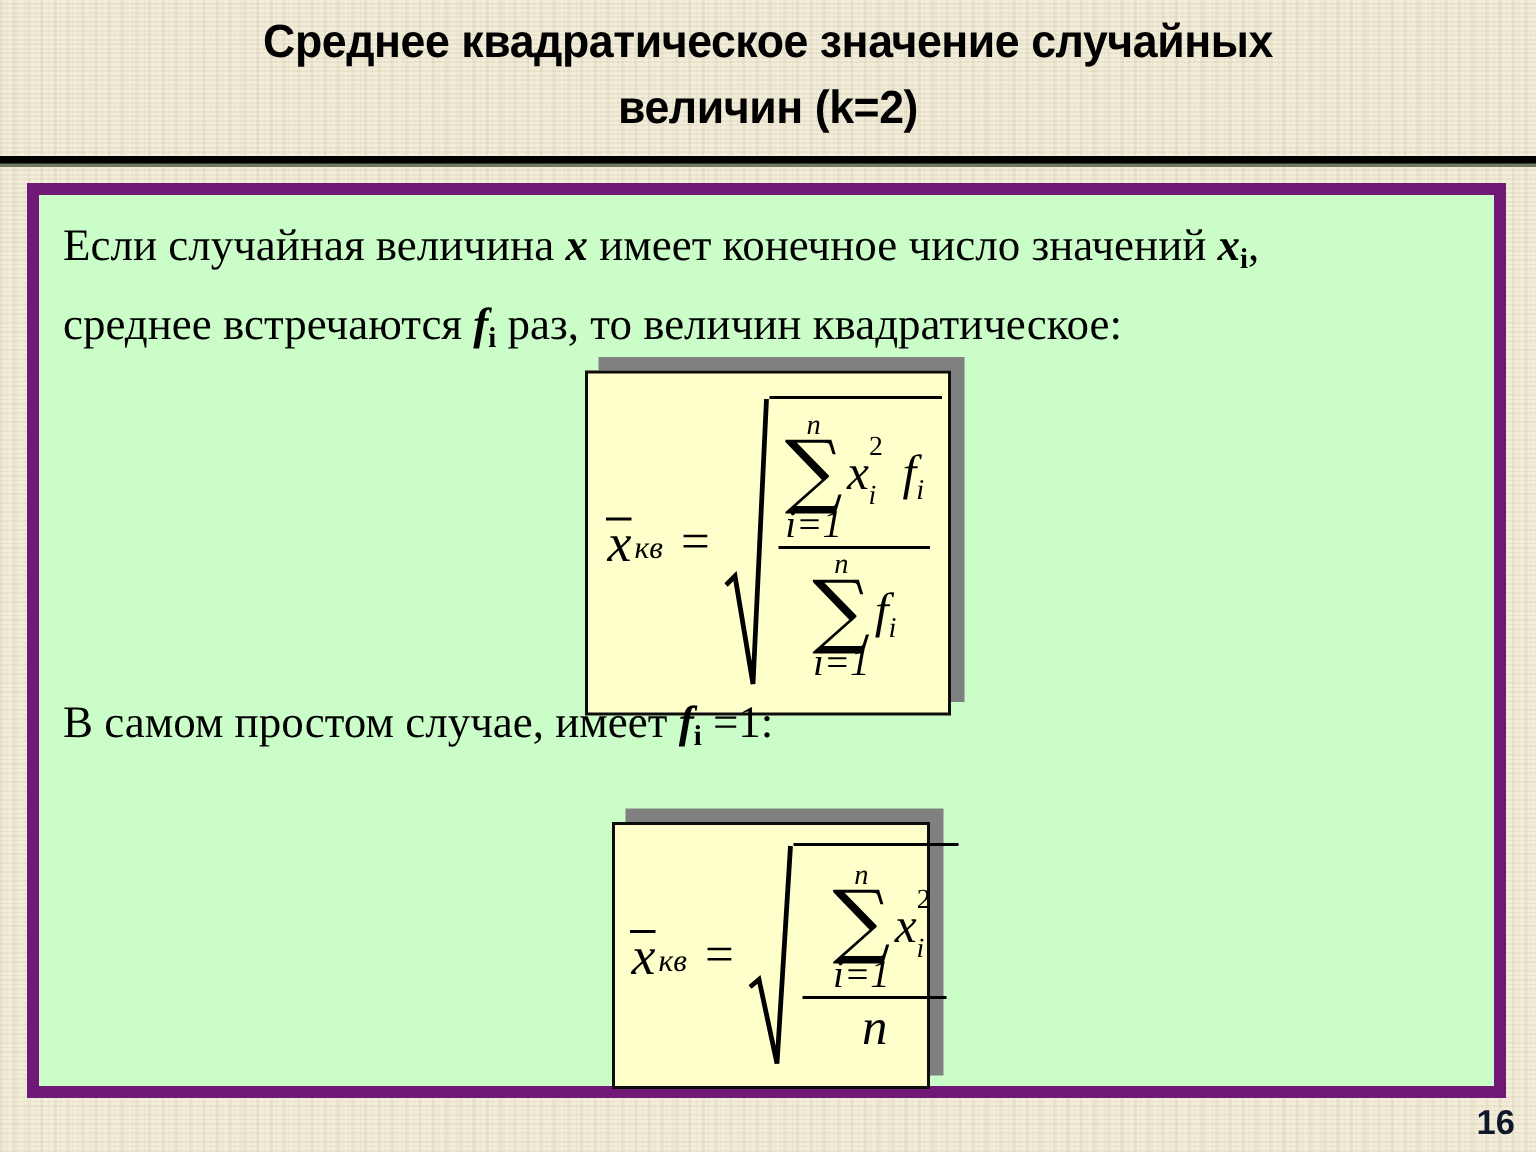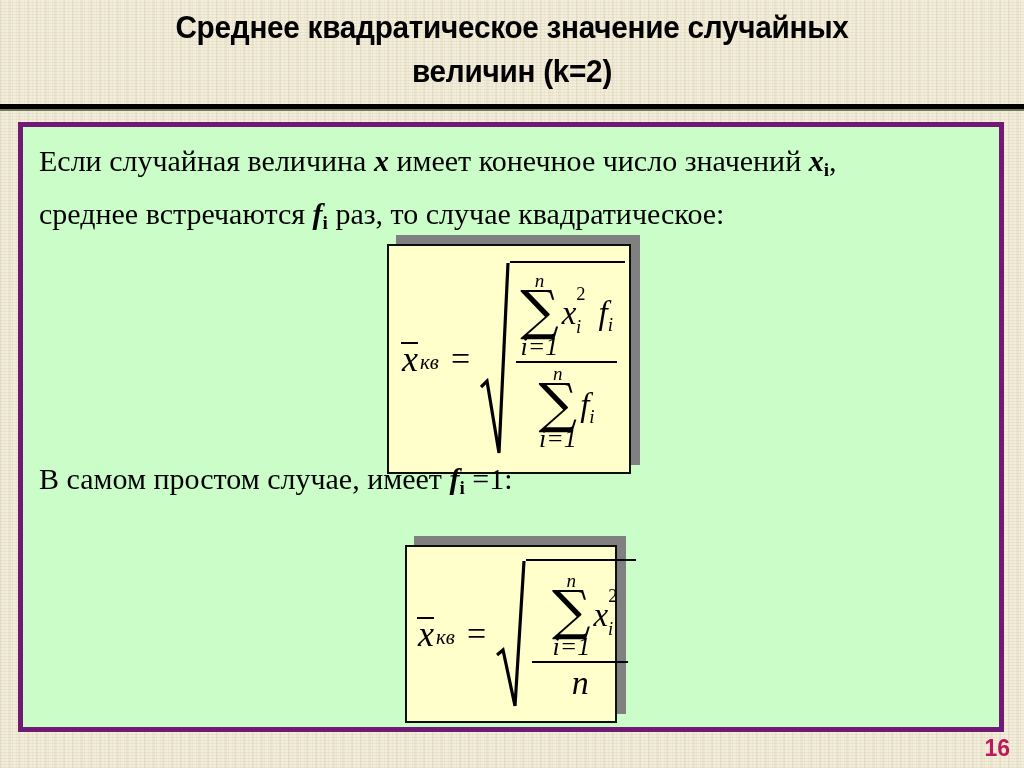--- a/index.html
+++ b/index.html
@@ -57,7 +57,7 @@
     width: 986px;
     height: 610px;
     background: #cbfdc9;
-    border: 5px solid #701a75;
+    border: 8px solid #701a75;
     box-sizing: border-box;
   }
 

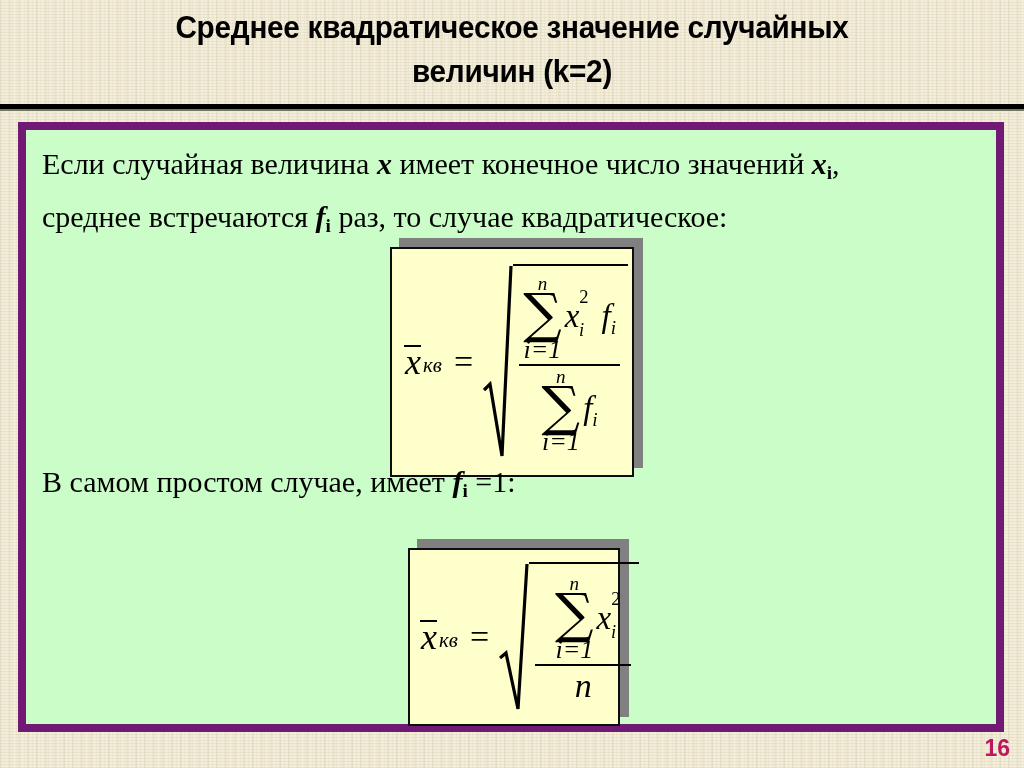--- a/index.html
+++ b/index.html
@@ -266,7 +266,7 @@
       <span>Если случайная величина </span><span class="mathvar">x</span><span> имеет конечное число значений </span><span class="mathvar"><span>x</span><sub>i</sub></span><span>,</span>
     </div>
     <div>
-      <span>среднее встречаются </span><span class="mathvar"><span>f</span><sub>i</sub></span><span>  раз, то случае квадратическое:</span>
+      <span>среднее встречаются </span><span class="mathvar"><span>f</span><sub>i</sub></span><span>  раз, то величин квадратическое:</span>
     </div>
   </div>
 

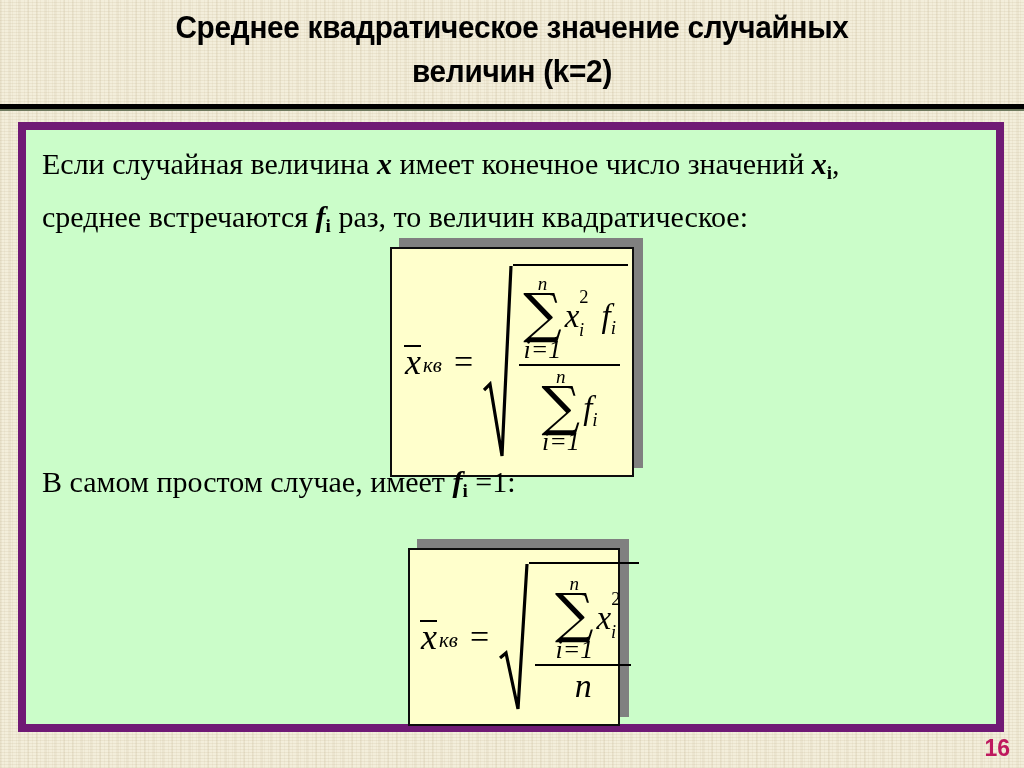--- a/index.html
+++ b/index.html
@@ -247,7 +247,7 @@
     font-family: "Liberation Sans", "DejaVu Sans", sans-serif;
     font-weight: bold;
     font-size: 23px;
-    color: #be185d;
+    color: #0f172a;
   }
 </style>
 </head>

